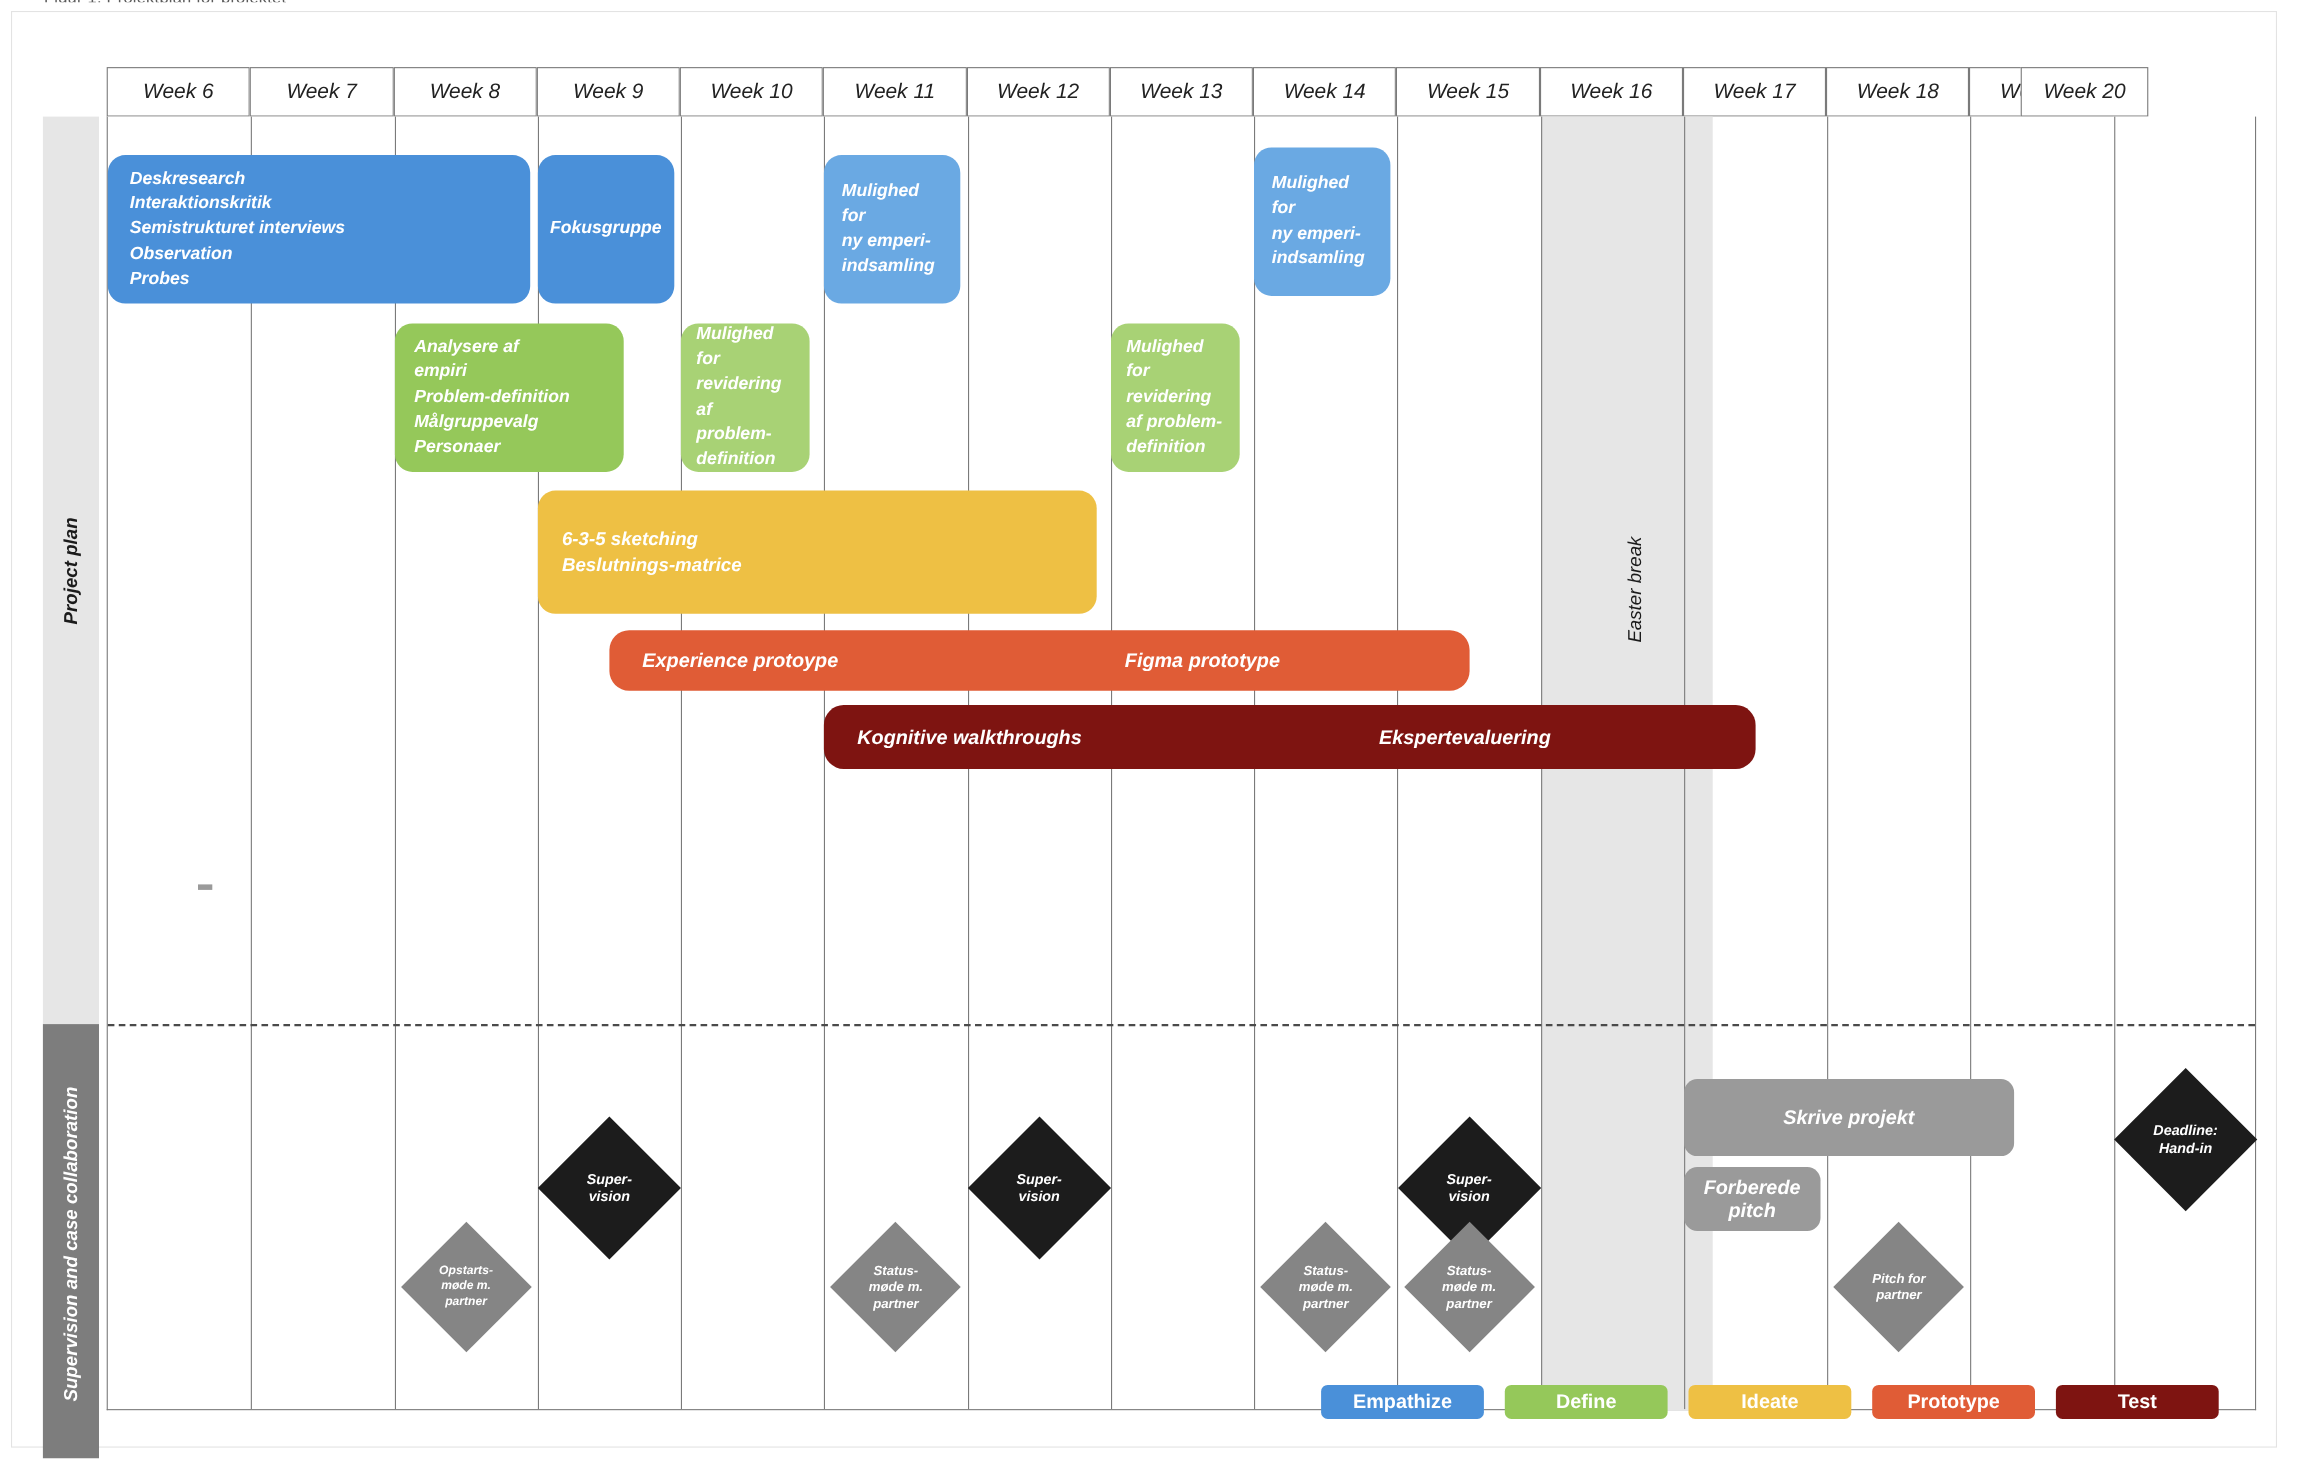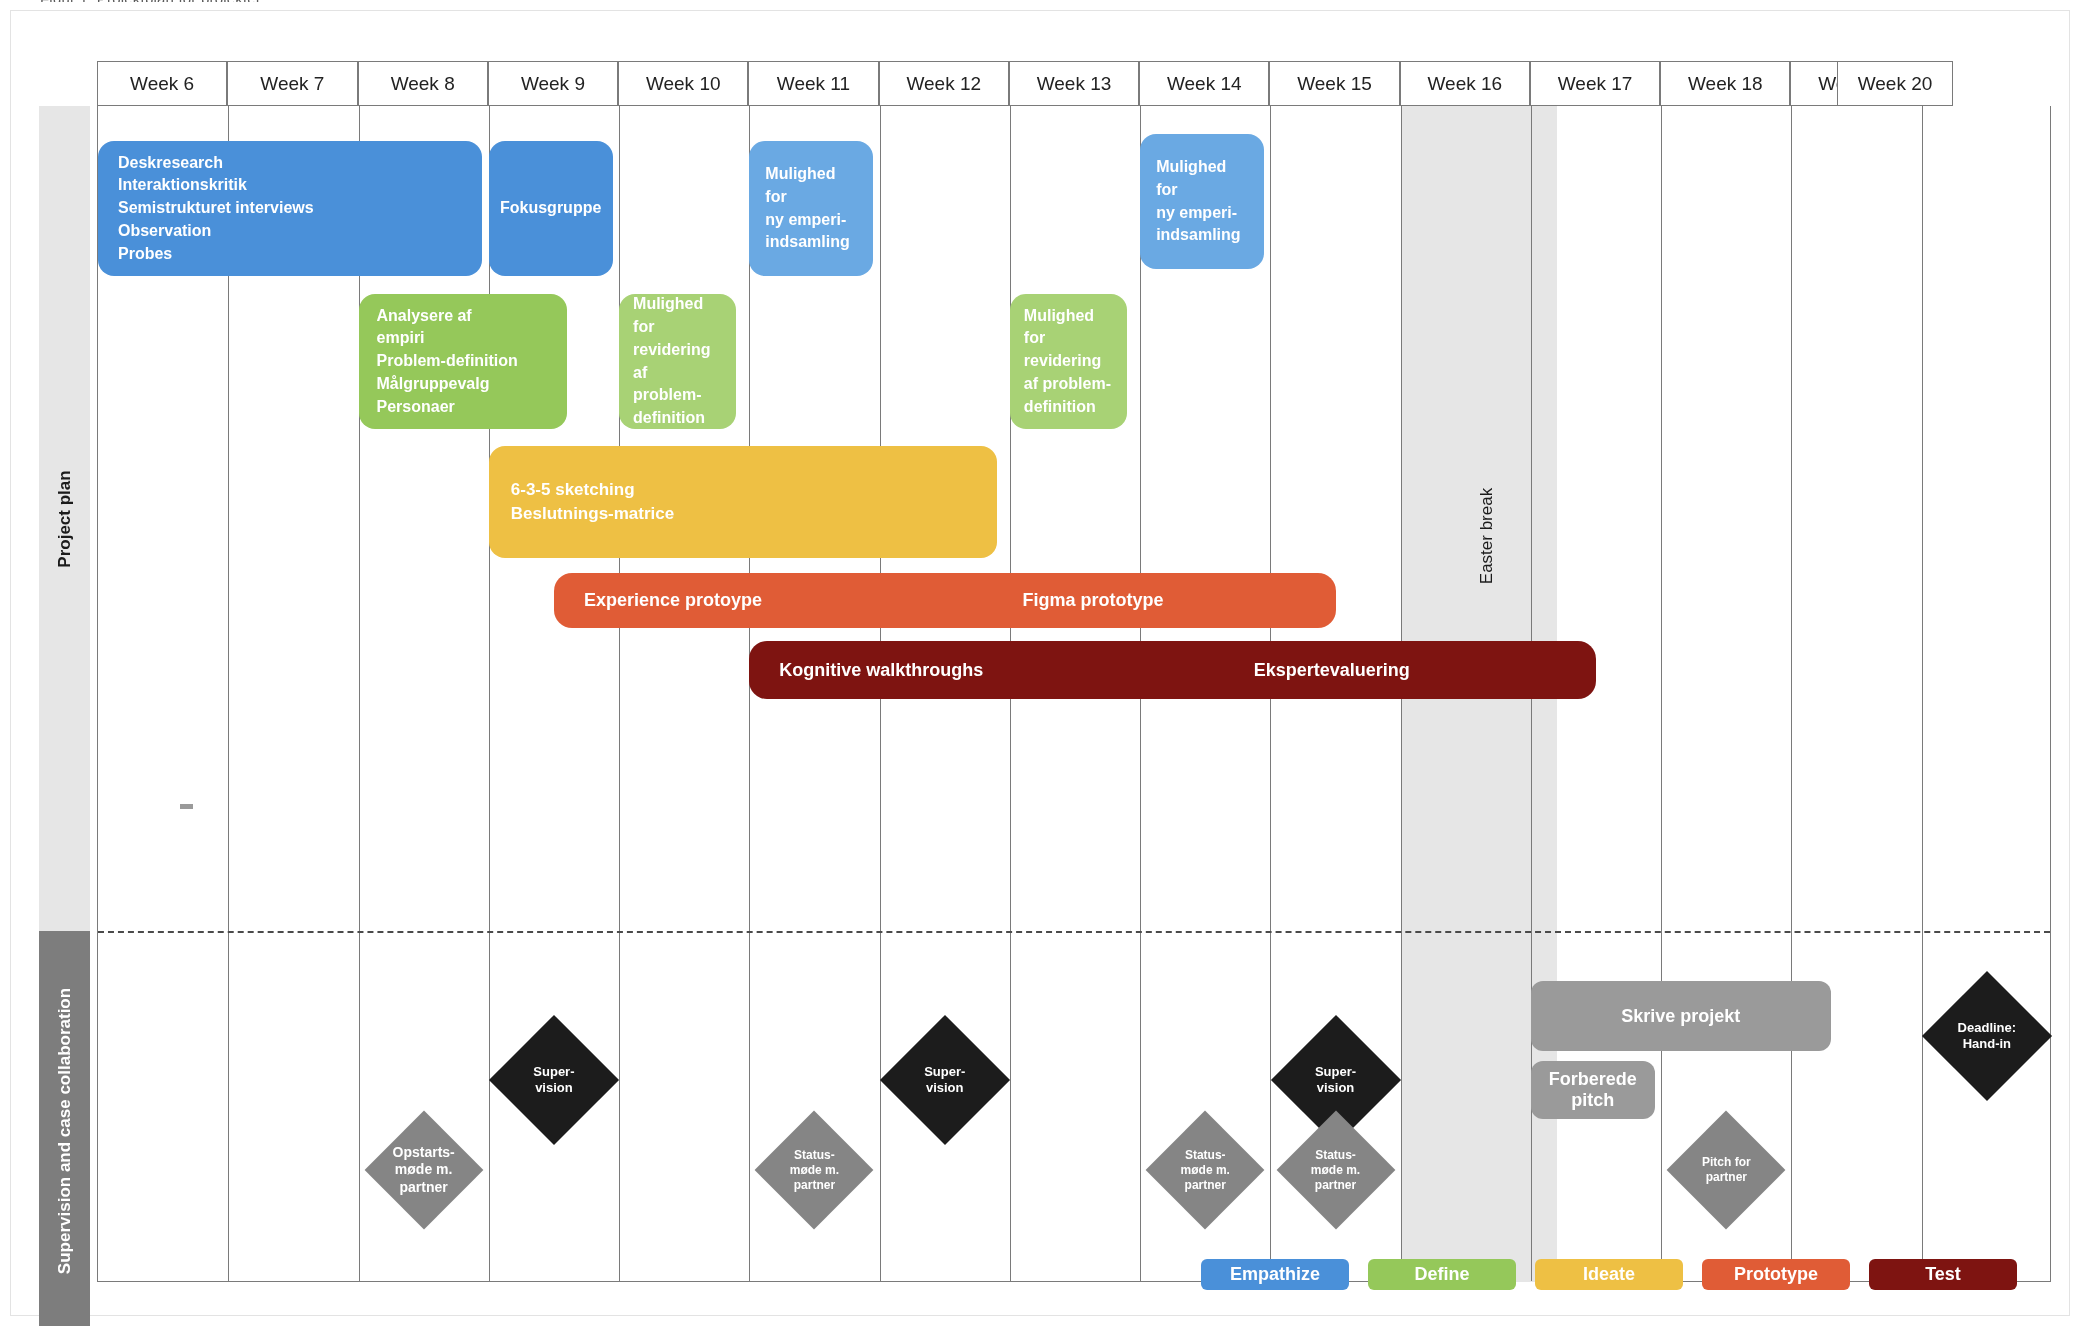--- a/index.html
+++ b/index.html
@@ -15,7 +15,7 @@
         white-space:nowrap;overflow:hidden;height:12px;letter-spacing:.2px;}
 
   
-  .chart{position:absolute;left:28px;top:50px;width:2012px;height:1180px;}
+  .chart{position:absolute;left:28px;top:50px;width:2012px;height:1180px;font-style:italic;}
 
   .hdr{position:absolute;left:58px;top:0px;height:45px;}
   .hdr .cell{position:absolute;top:0;height:45px;border:1px solid #7a7a7a;

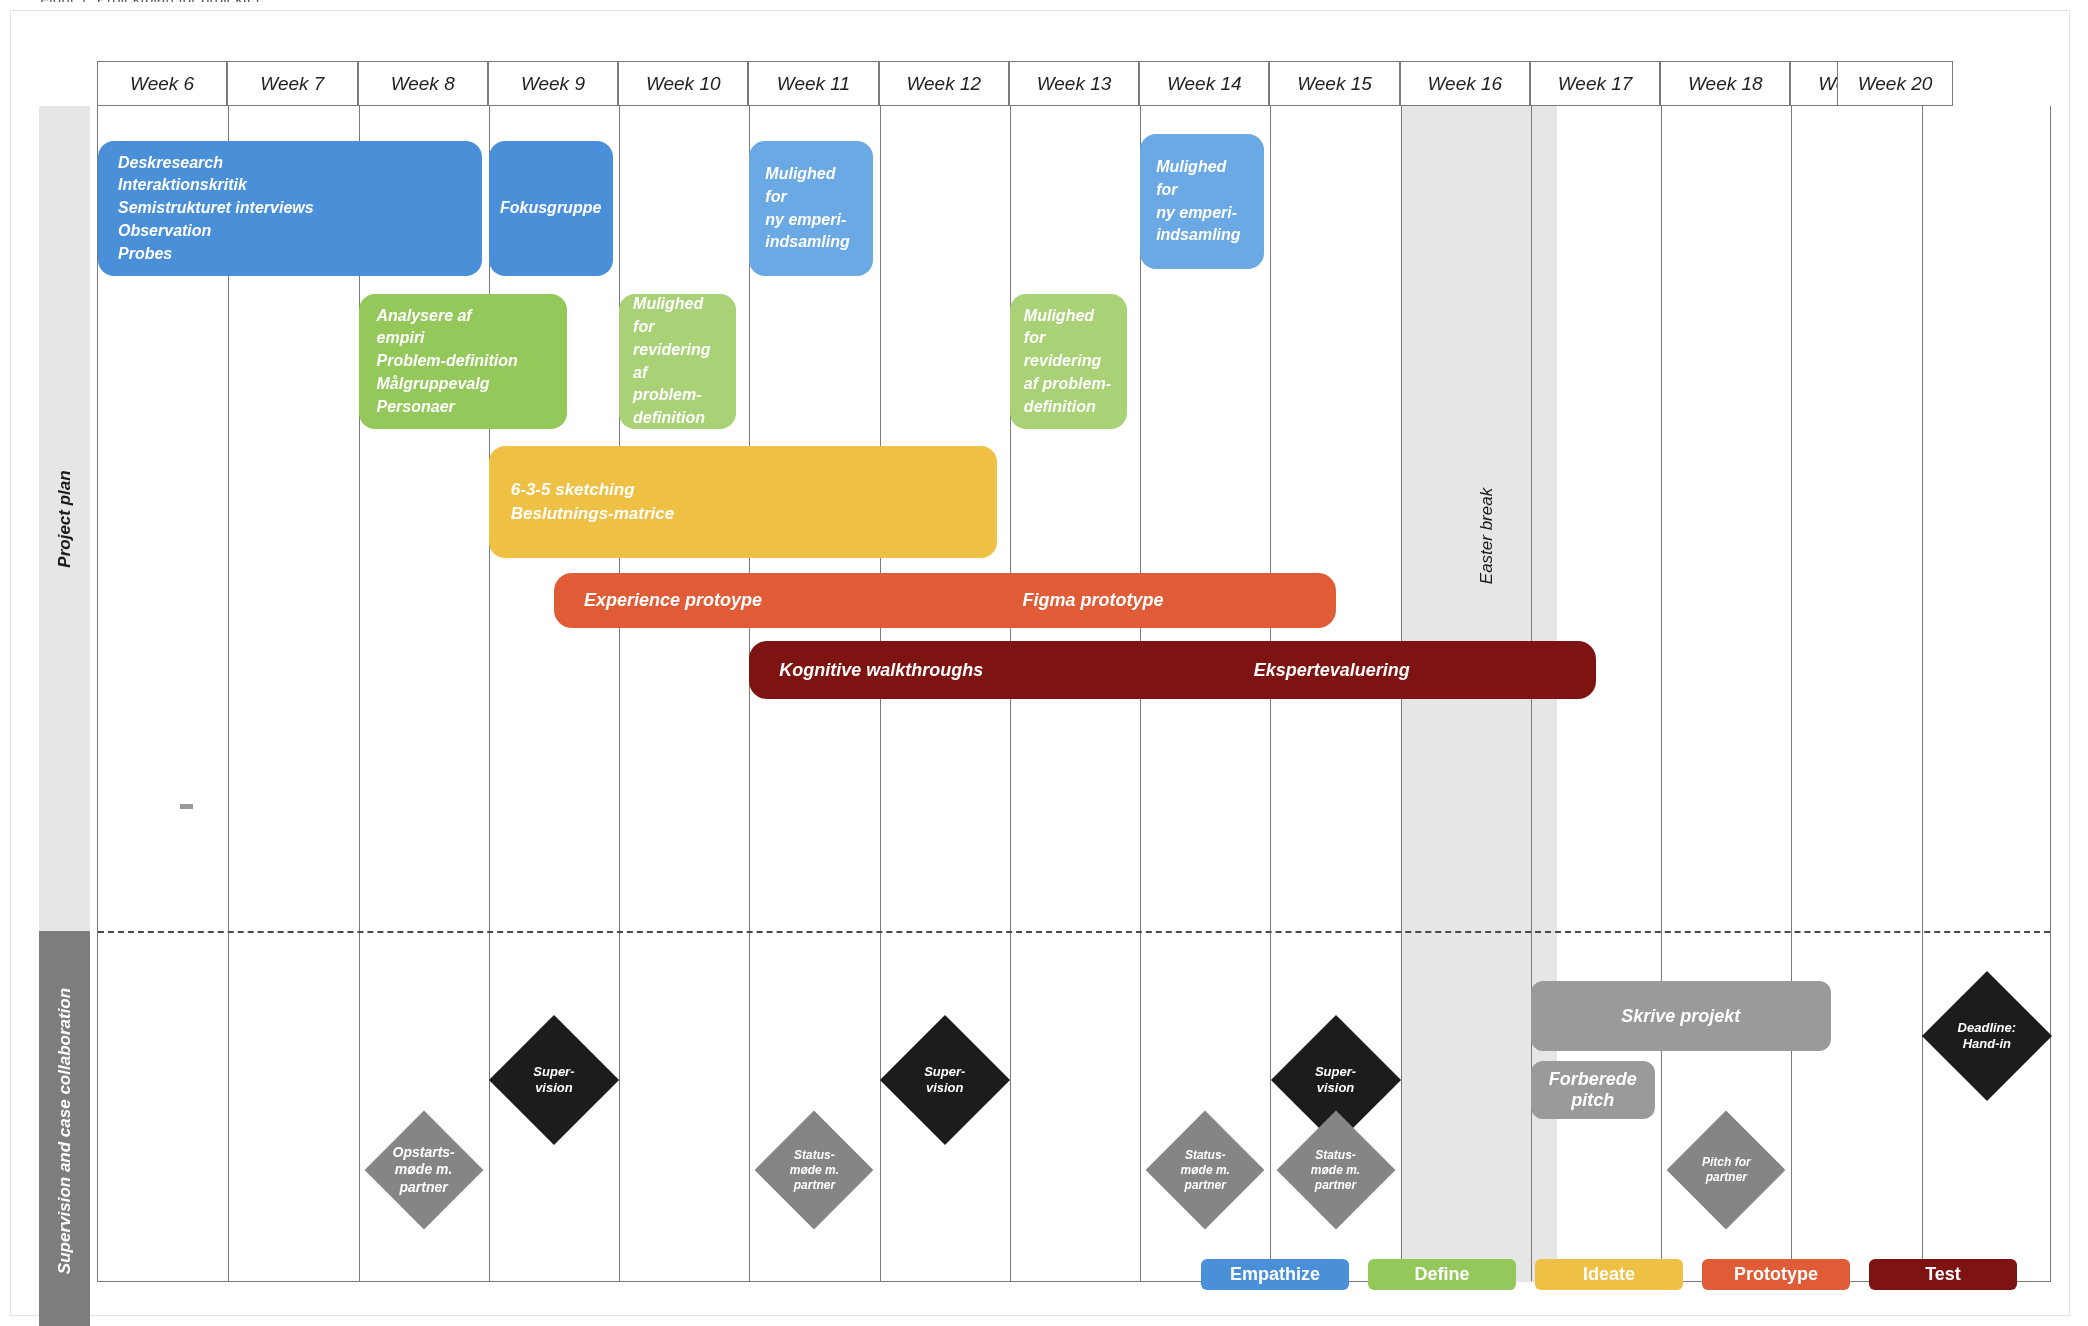--- a/index.html
+++ b/index.html
@@ -205,7 +205,7 @@
             </div>
             <div class="dia" style="width: 84px; height: 84px; left: 283.667px; top: 1022px;">
               <div class="shape" style="background: rgb(133, 133, 133);"></div>
-              <div class="txt" style="font-size: 14px;">
+              <div class="txt" style="font-size: 11px;">
                 <div>Opstarts-</div>
                 <div>møde m.</div>
                 <div>partner</div>

